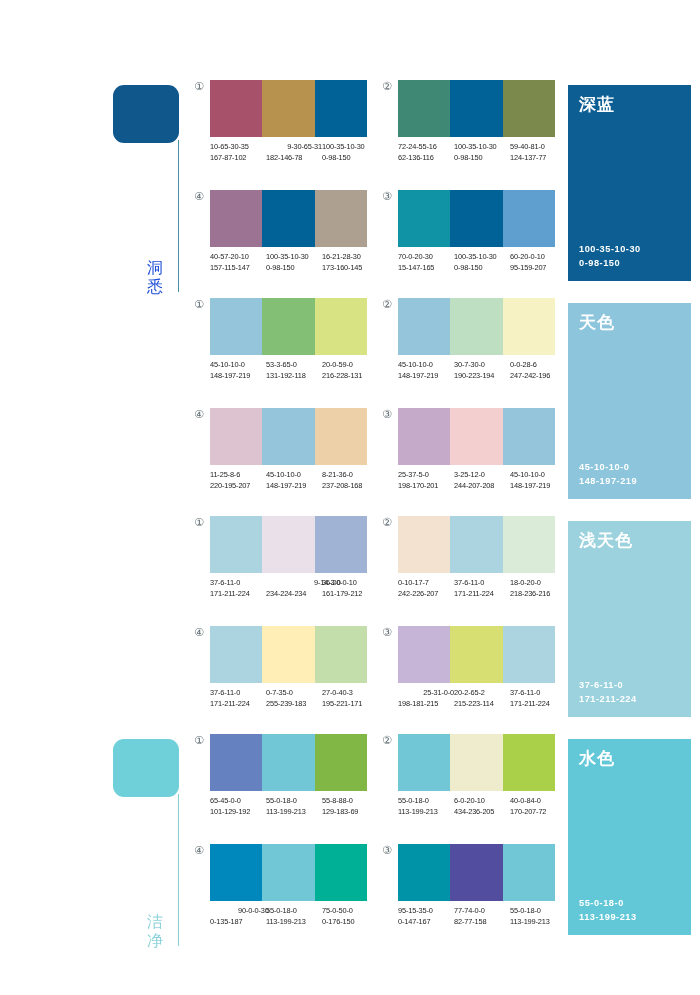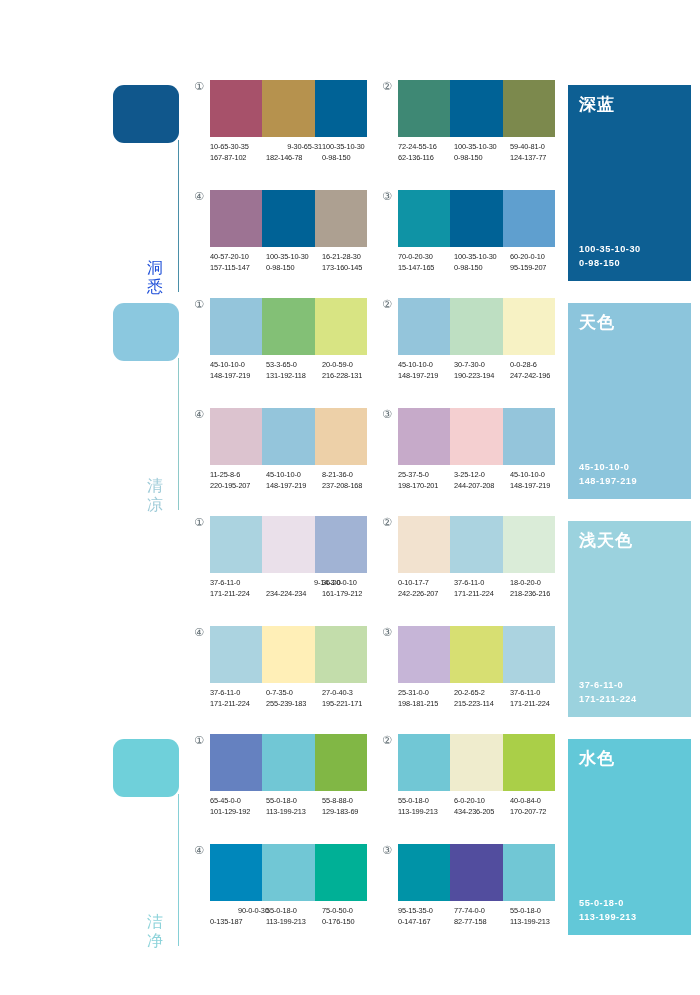--- a/index.html
+++ b/index.html
@@ -267,11 +267,6 @@
       </div>
     </div>
     <div class="section" style="top: 298px;">
-      <div class="tab-col">
-        <div class="tab-chip" title="天色" style="background: rgb(139, 200, 223);"></div>
-        <div class="tab-stem" style="background: rgb(142, 201, 201);"></div>
-        <div class="vert-label" style="color: rgb(158, 203, 216);">清凉</div>
-      </div>
       <div class="groups">
         <div class="group g-topleft">
           <div class="group-num">①</div>

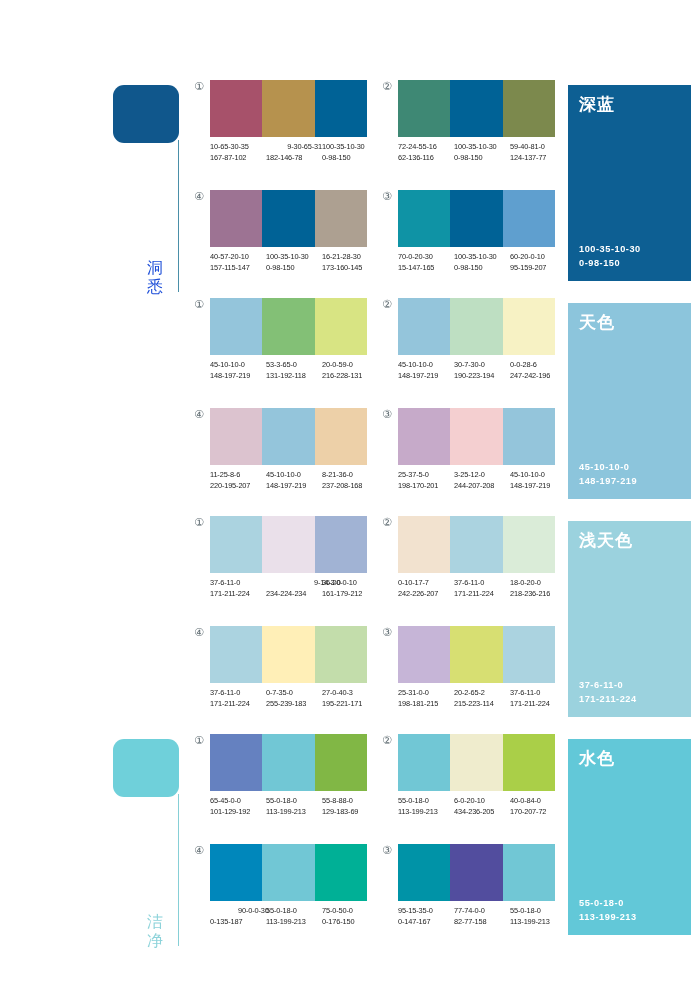--- a/index.html
+++ b/index.html
@@ -442,7 +442,7 @@
           </div>
           <div class="codes">
             <div class="code-cell">
-              <span class="c1" style="display: block;">25-31-0-0</span>
+              <span class="c1" style="display: block; text-align: right;">25-31-0-0</span>
               <span class="c2">198-181-215</span>
             </div>
             <div class="code-cell">

